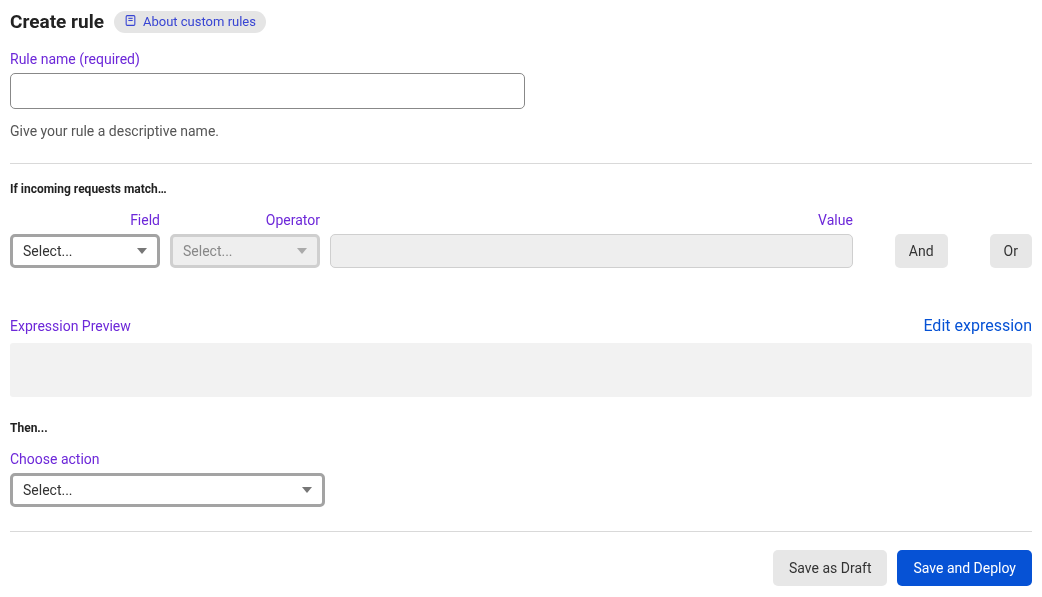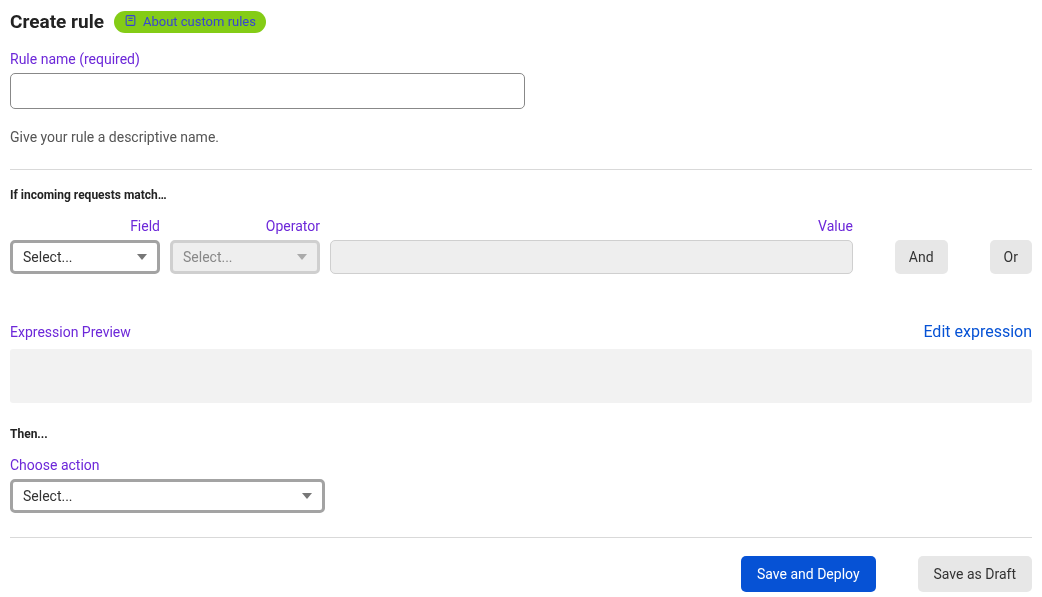--- a/index.html
+++ b/index.html
@@ -26,7 +26,7 @@
       display: inline-flex;
       align-items: center;
       gap: 6px;
-      background: #84cc16;
+      background: #e5e5e5;
       color: #3744d3;
       padding: 3px 10px;
       border-radius: 14px;

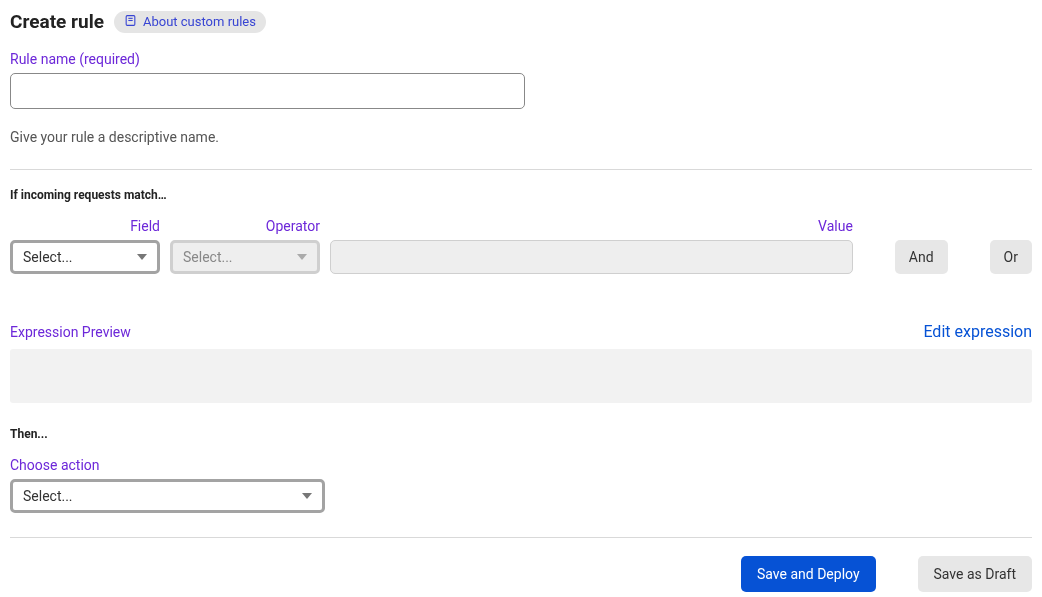--- a/index.html
+++ b/index.html
@@ -54,7 +54,7 @@
     .hint {
       font-size: 14px;
       color: #555;
-      margin-top: 20px;
+      margin-top: 14px;
     }
     hr.sep {
       border: none;

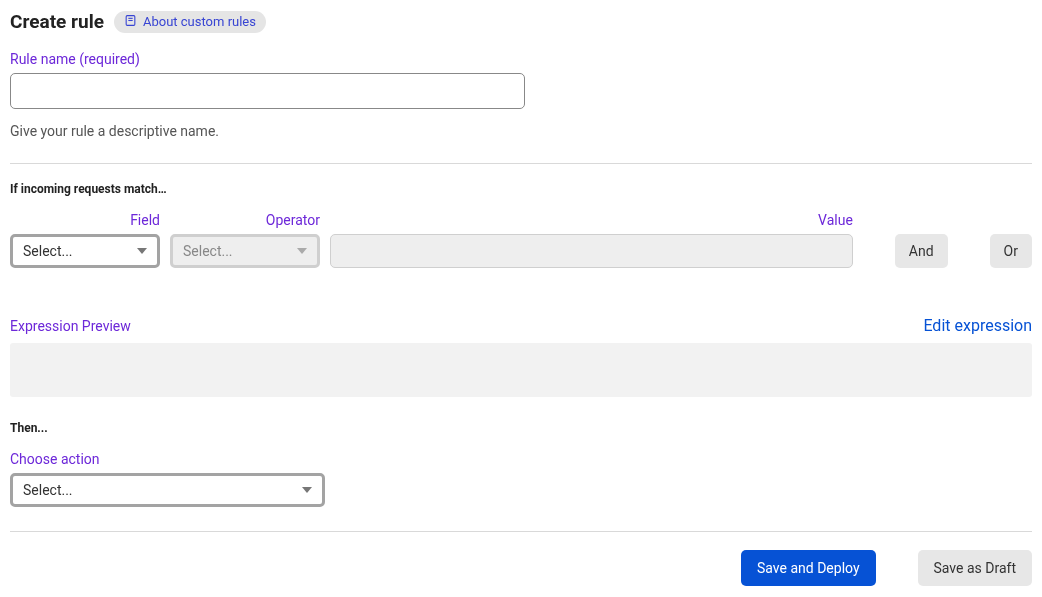--- a/index.html
+++ b/index.html
@@ -227,8 +227,8 @@
 <hr class="sep">
 
 <div class="footer-row">
+  <button class="btn btn-sec">Save as Draft</button>
   <button class="btn btn-primary">Save and Deploy</button>
-  <button class="btn btn-sec">Save as Draft</button>
 </div>
 
 </body></html>

